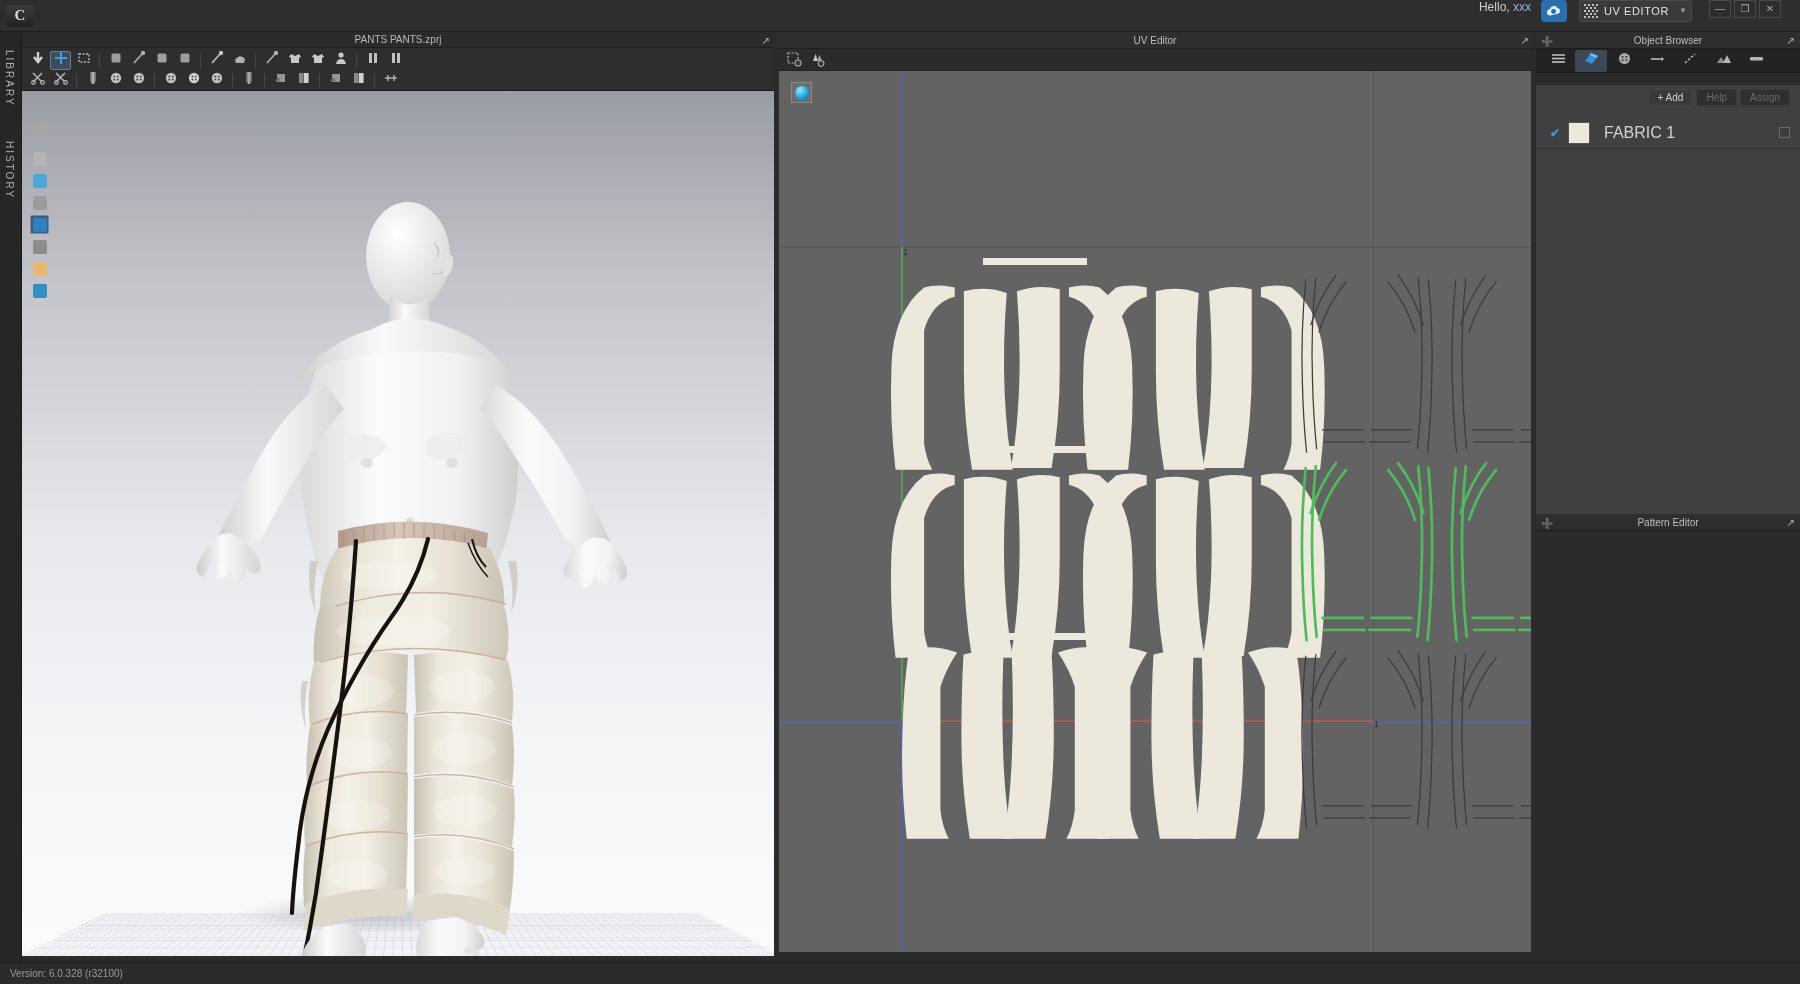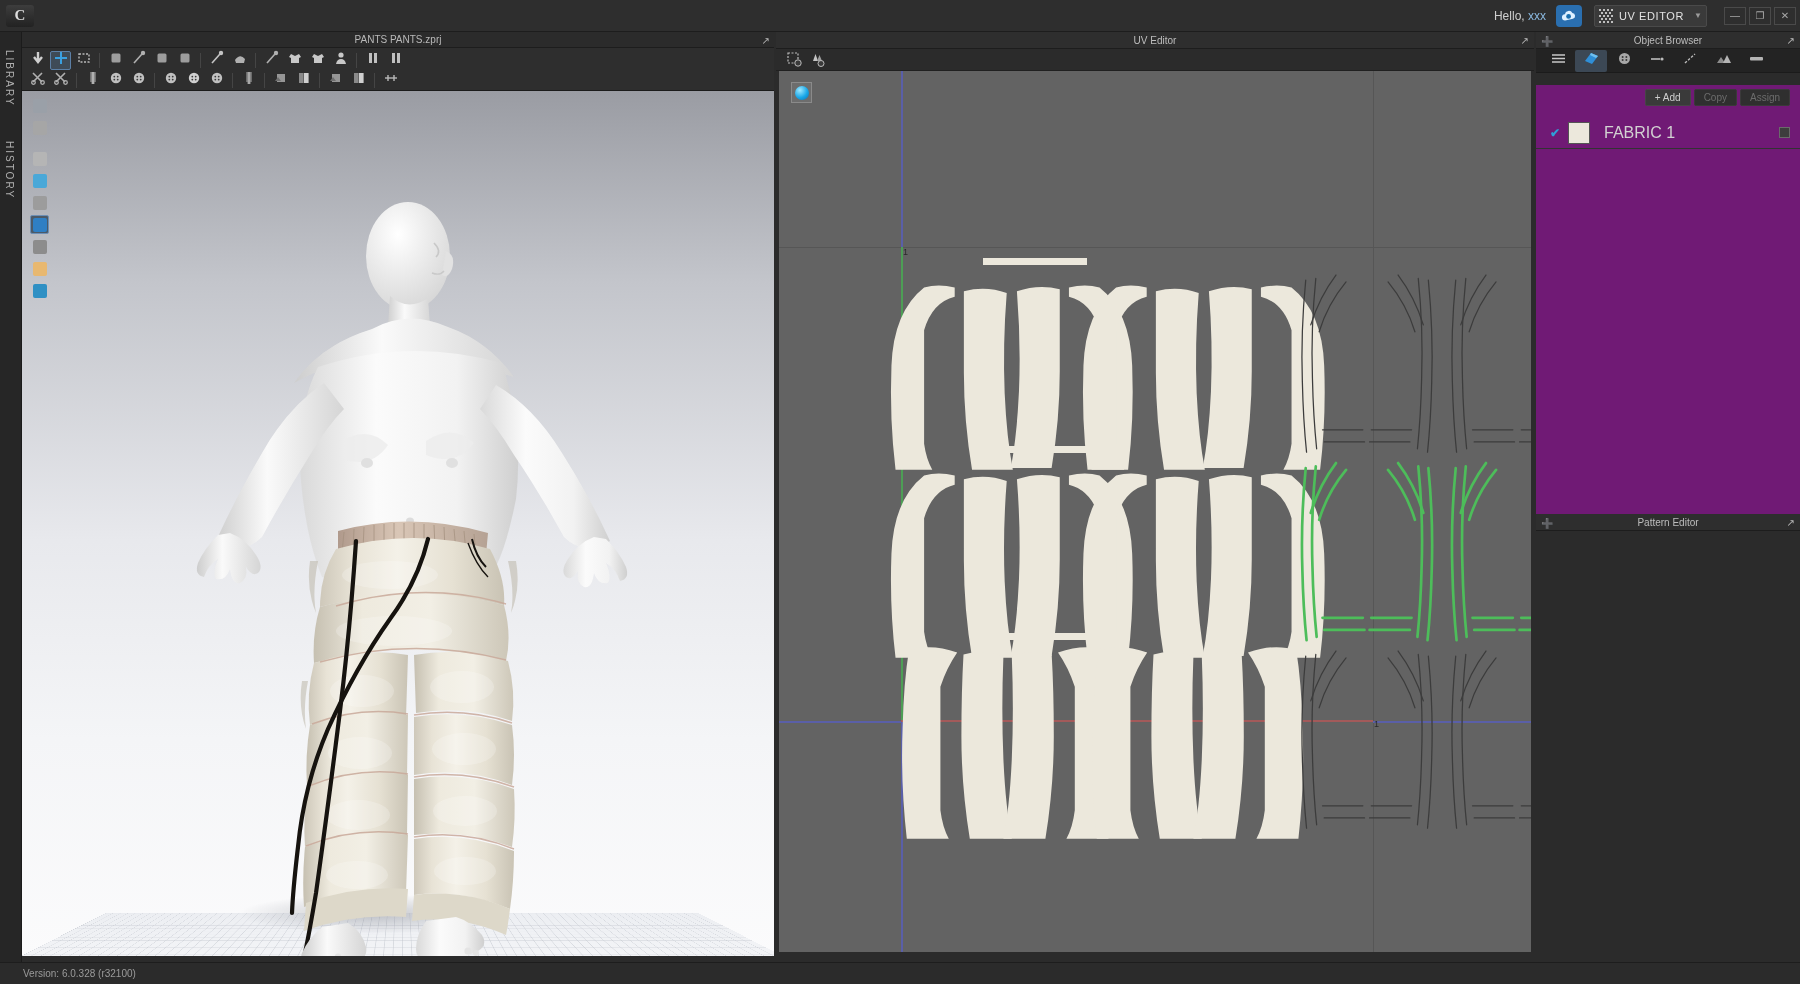--- a/index.html
+++ b/index.html
@@ -15,7 +15,7 @@
     align-items:center; justify-content:center; font-size:15px; font-weight:bold;
     color:#dcdcdc; font-family:"Liberation Serif", serif; }
   .menu-item{ font-size:12px; color:#c5c5c5; padding:5px 11px; white-space:nowrap; cursor:default; }
-  #topright{ margin-left:auto; display:flex; align-items:center; height:32px; padding-right:4px; }
+  #topright{ margin-left:auto; display:flex; height:32px; padding-right:19px; }
   #hello{ font-size:12px; color:#cfcfcf; margin-right:10px; }
   #hello b{ color:#8bb9e0; font-weight:normal; }
   #cloud{ width:26px; height:22px; border-radius:4px; background:#2a6fb0;

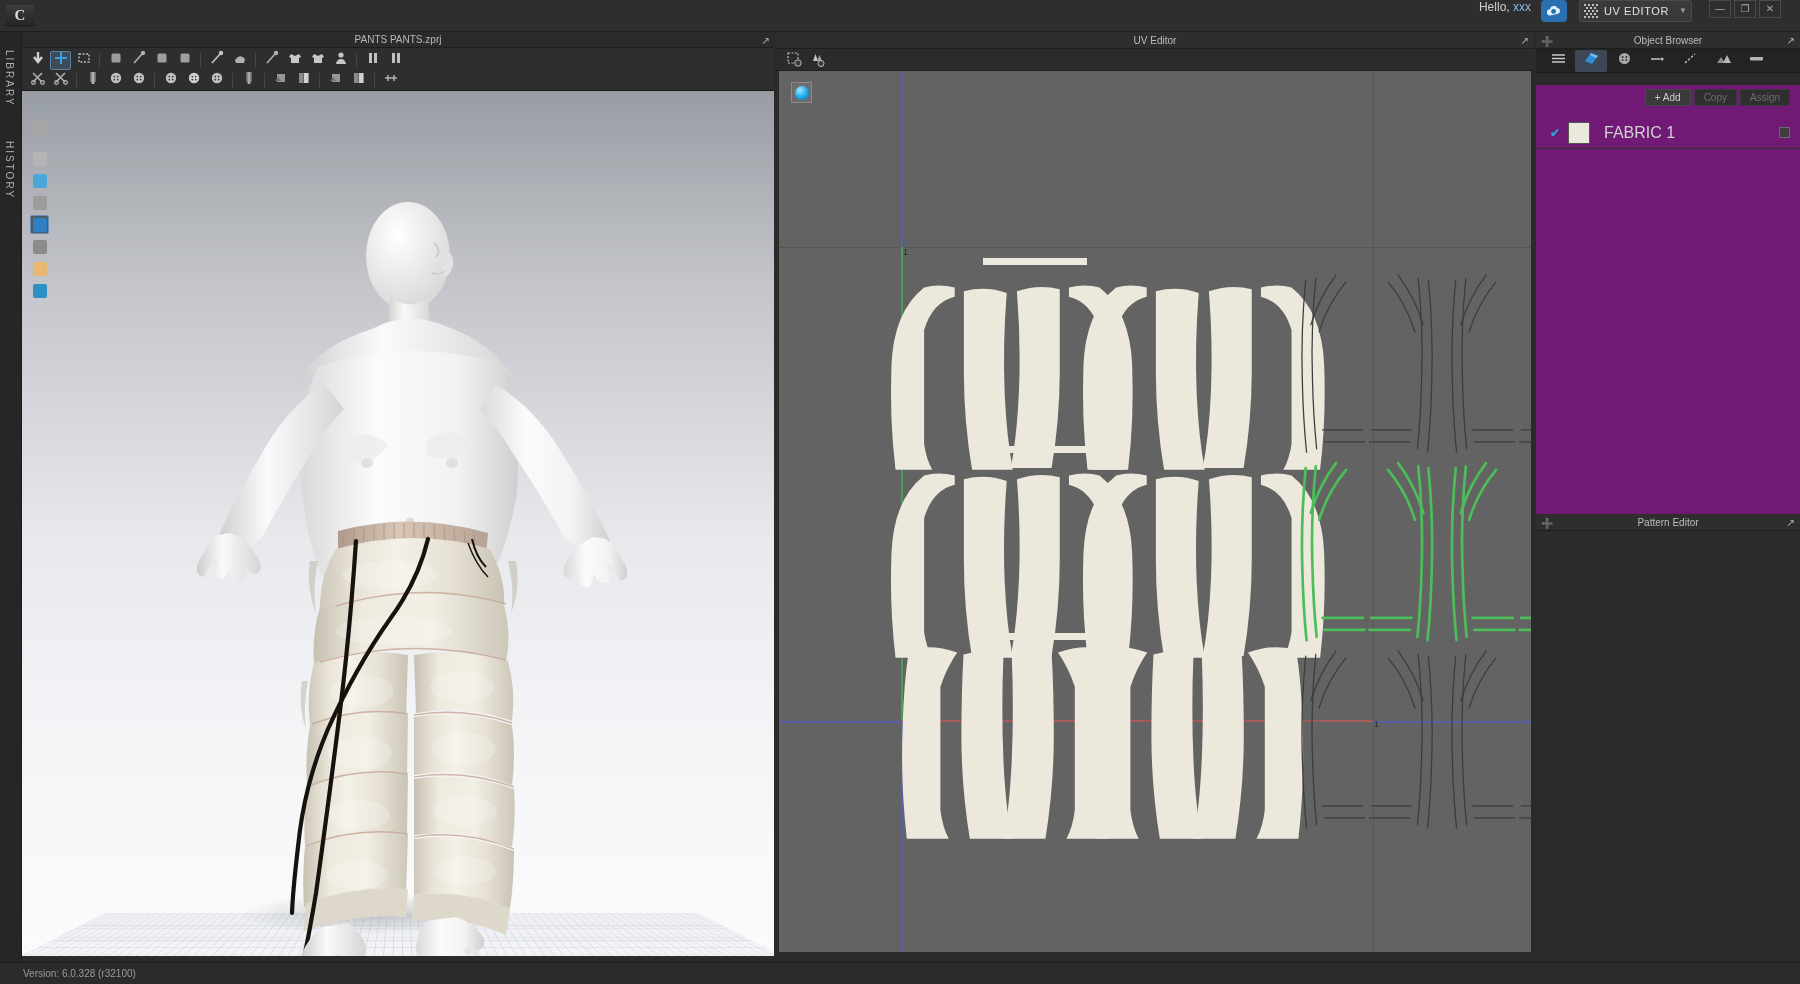--- a/index.html
+++ b/index.html
@@ -122,7 +122,7 @@
   
   #proppanel{ position:absolute; left:1536px; top:514px; width:264px; height:442px; background:#2b2b2b; }
   #propbody{ height:425px; background:#2b2b2b; }
-  #objbody{ height:449px; background:#701a75; }
+  #objbody{ height:449px; background:#404040; }
 
   
   #status{ position:absolute; left:0; top:962px; width:1800px; height:22px;

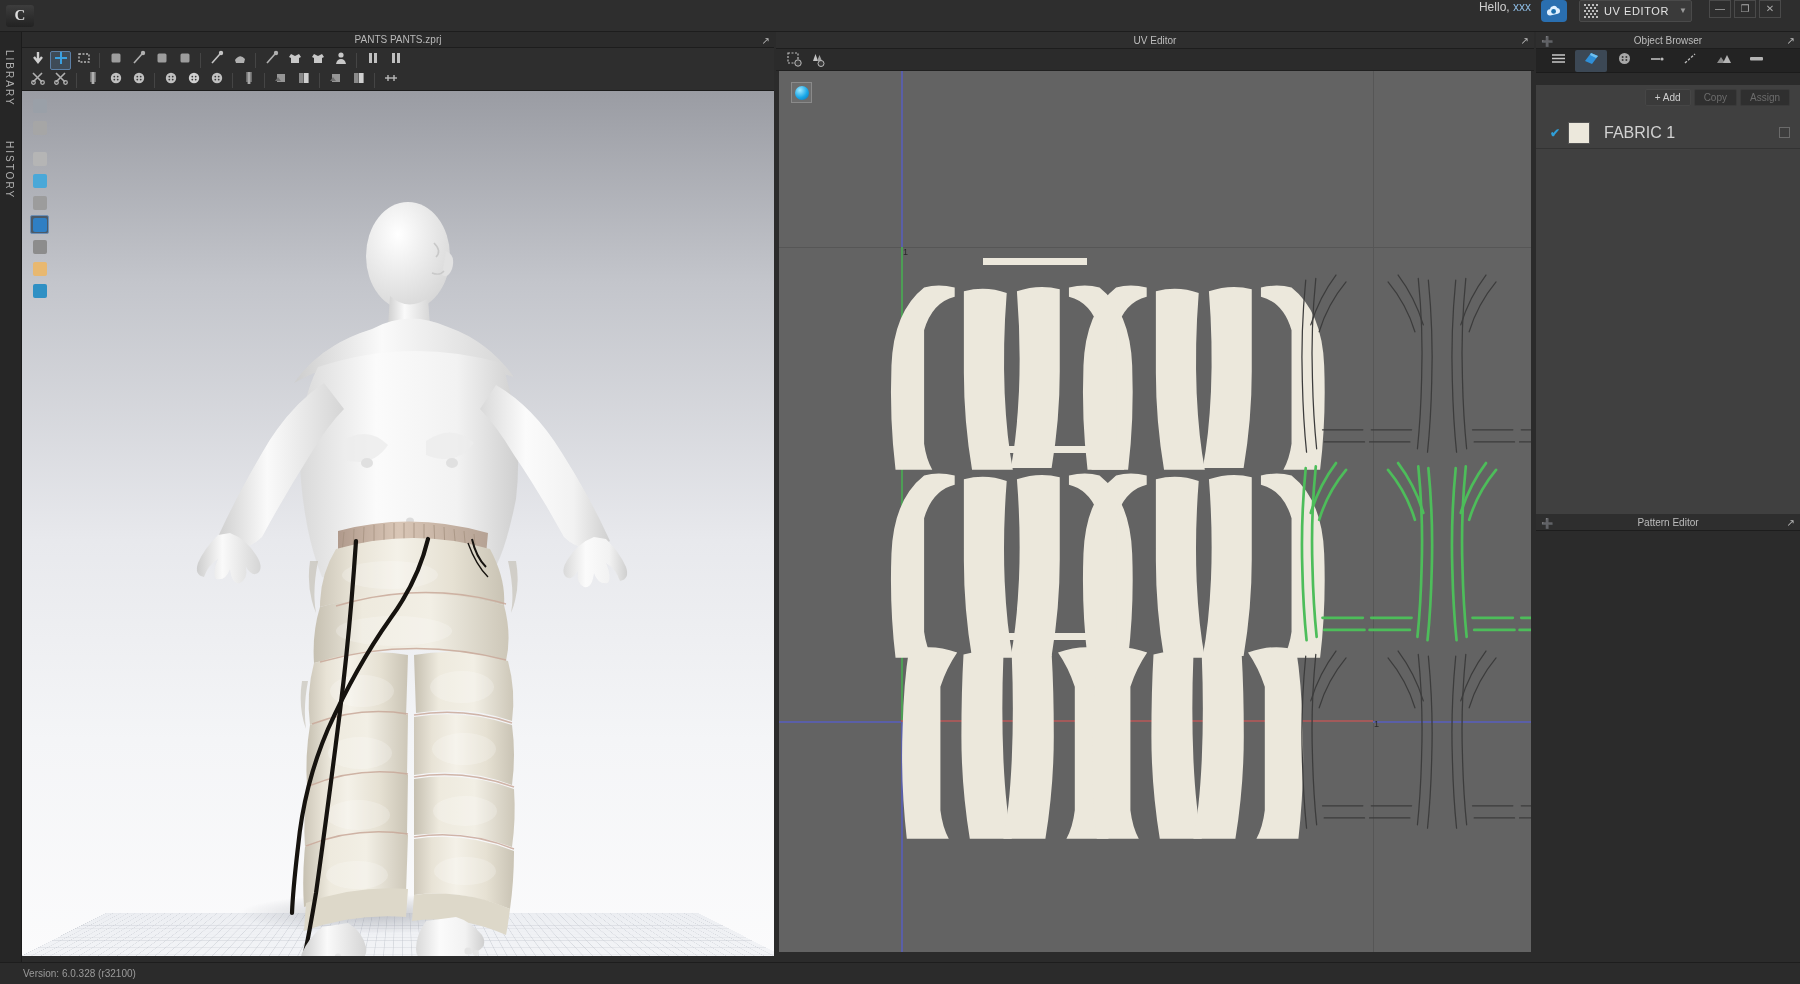--- a/index.html
+++ b/index.html
@@ -743,7 +743,7 @@
   <div id="objbody">
     <div id="objactions">
         <div class="abtn">+  Add</div>
-        <div class="abtn dis">Copy</div>
+        <div class="abtn dis">Help</div>
         <div class="abtn dis">Assign</div>
       </div>
     <div id="fabriclist" style="margin-top:8px">

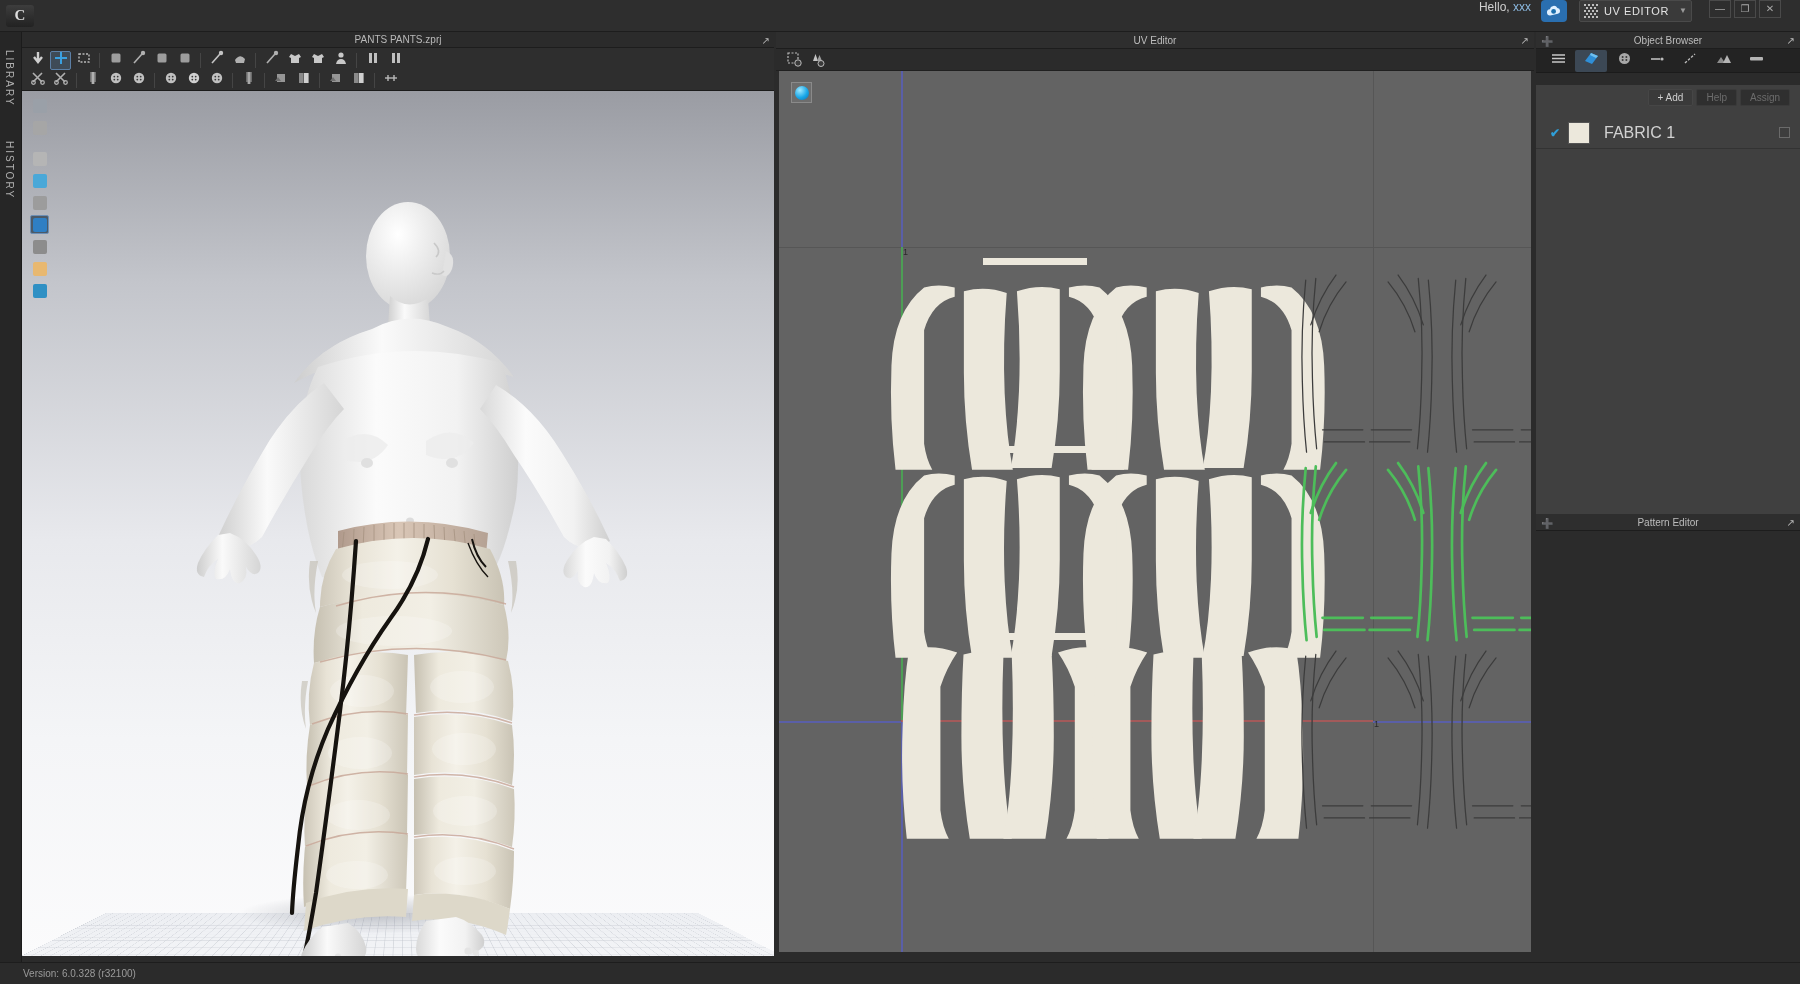--- a/index.html
+++ b/index.html
@@ -127,7 +127,7 @@
   
   #status{ position:absolute; left:0; top:962px; width:1800px; height:22px;
     background:#2b2b2b; border-top:1px solid #1d1d1d; display:flex; align-items:center; }
-  #status span{ font-size:10px; color:#9b9b9b; margin-left:23px; }
+  #status span{ font-size:10px; color:#9b9b9b; margin-left:10px; }
 </style>
 </head>
 <body>

